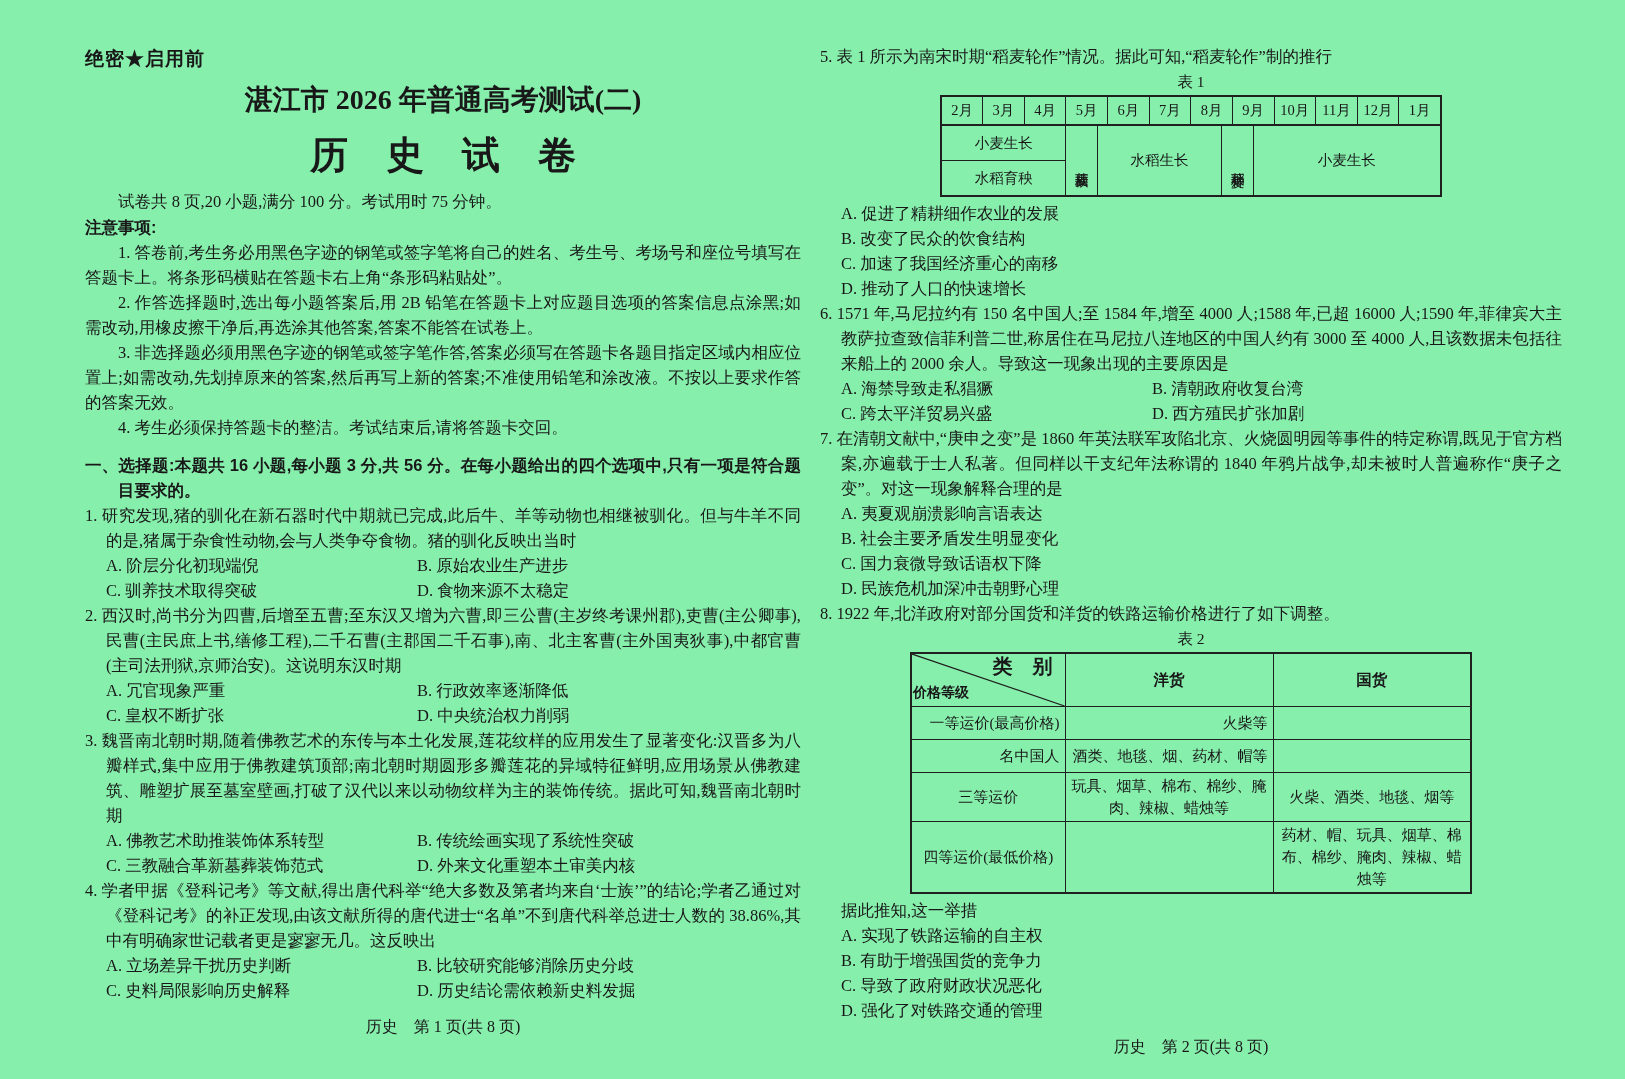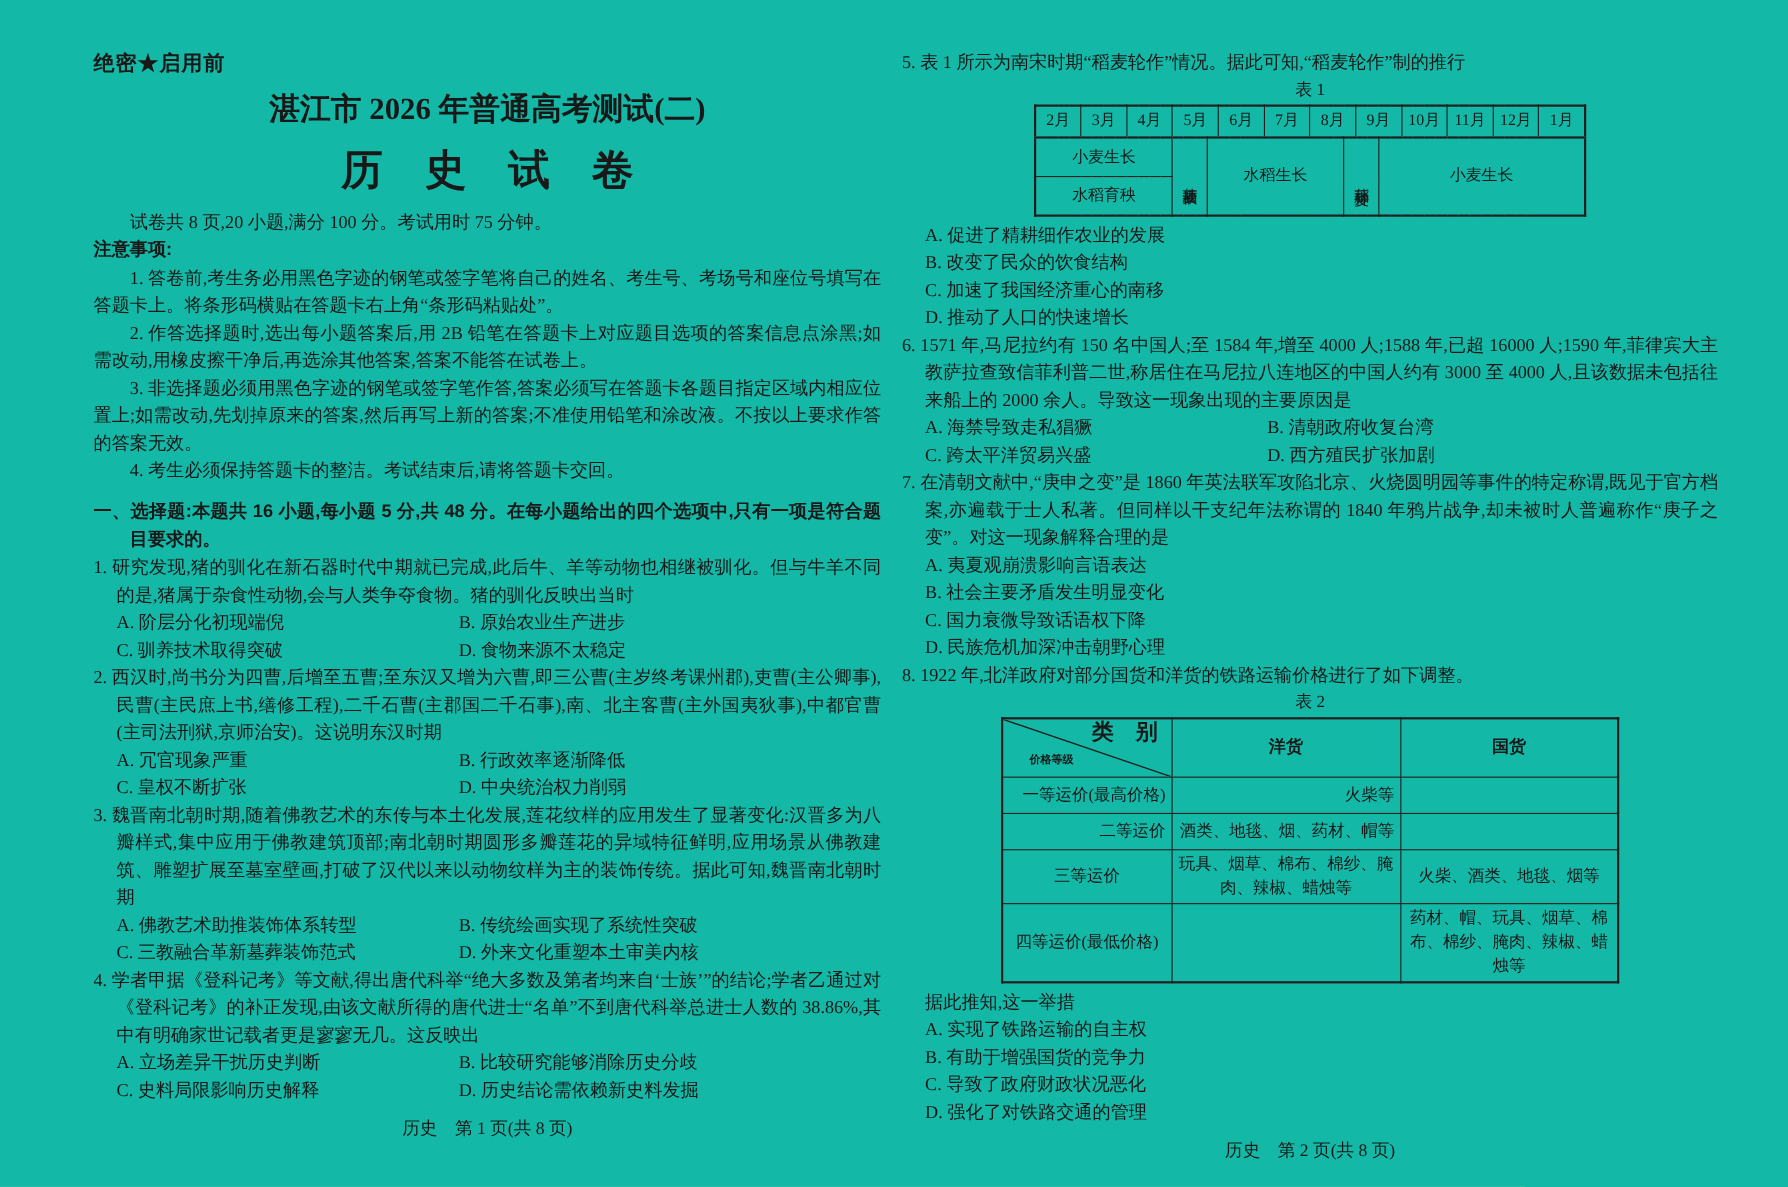--- a/index.html
+++ b/index.html
@@ -7,7 +7,7 @@
     width:1625px;height:1079px;background:#ffffff;overflow:hidden;
     font-family:"Liberation Serif","DejaVu Serif",serif;color:#181818;
   }
-  .sheet{position:absolute;inset:0;background:#14b8a6;display:flex;}
+  .sheet{position:absolute;inset:0;background:#86efac;display:flex;}
   .col{box-sizing:border-box;font-size:16.5px;line-height:25px;}
   .col-left{width:800px;padding:46px 0 0 85px;}
   .col-left .inner{width:716px;}

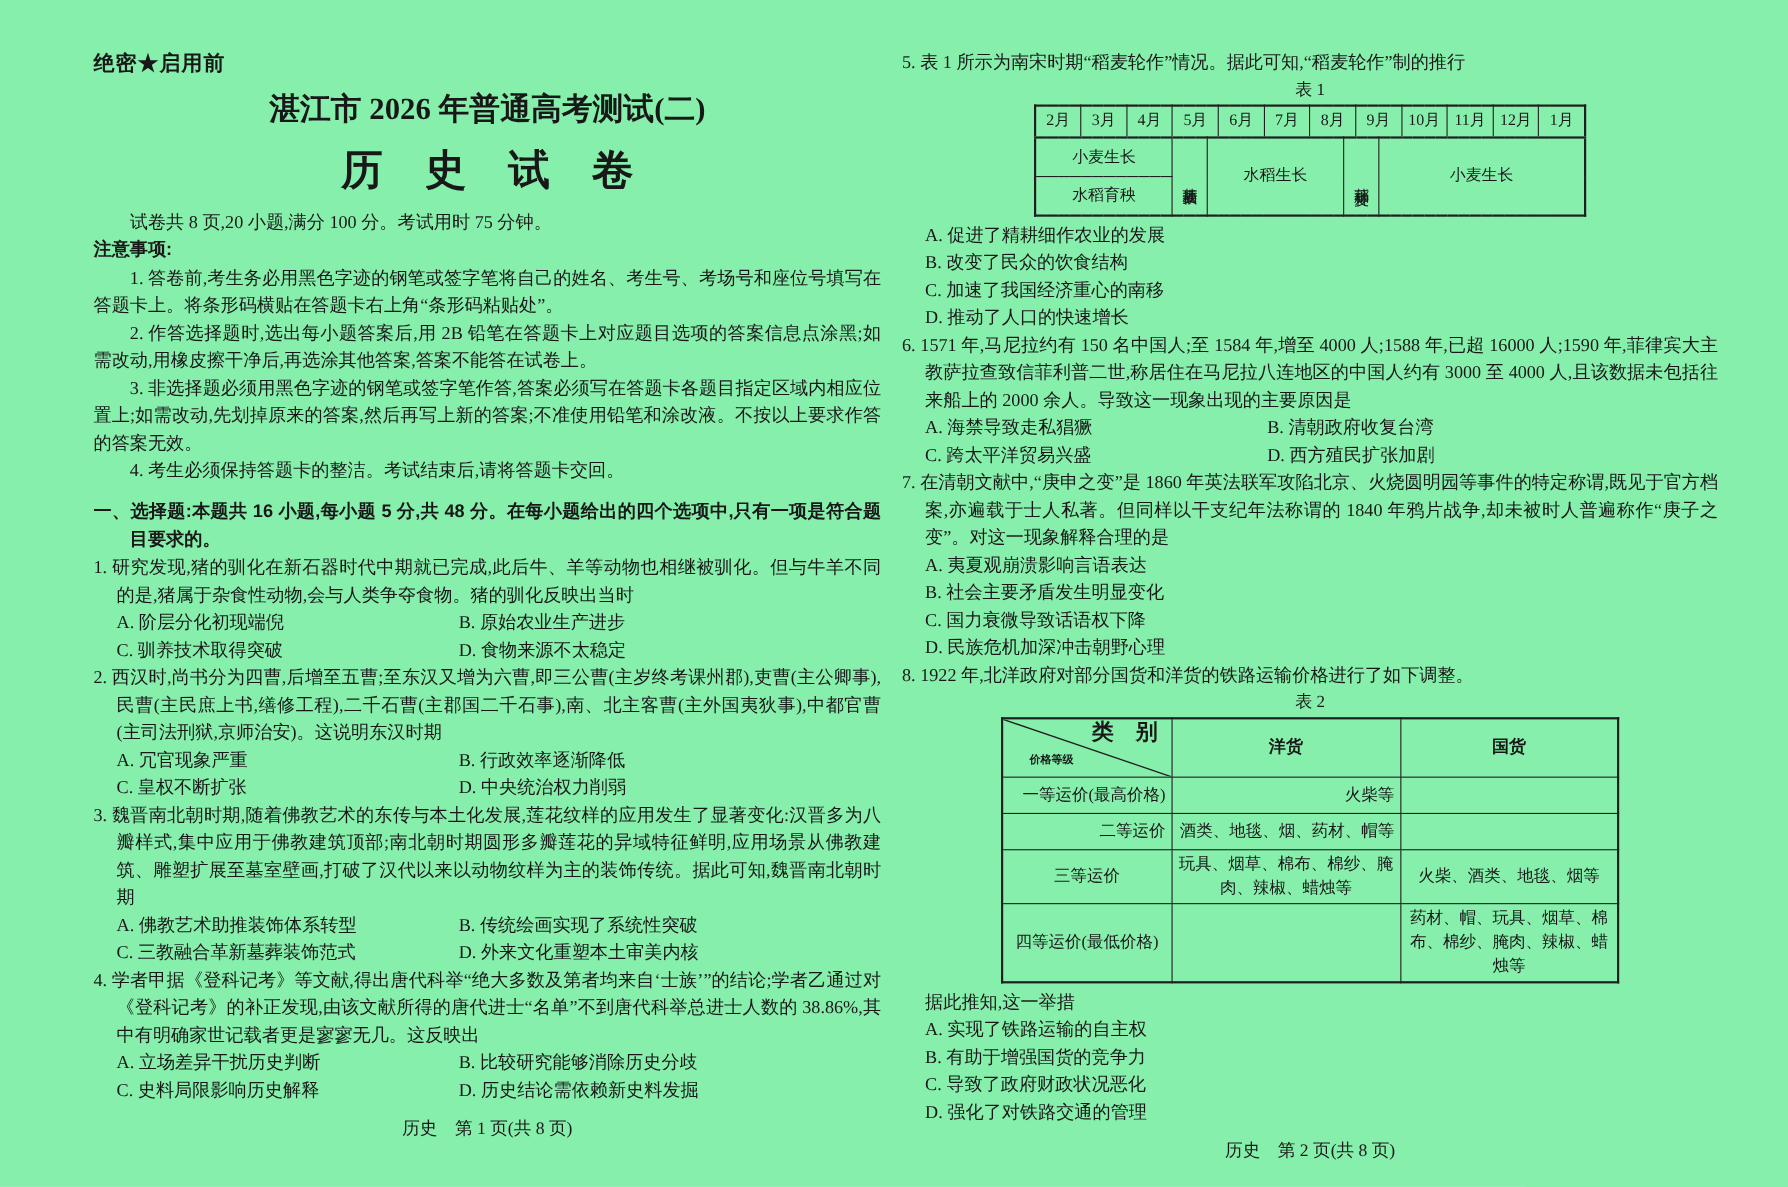--- a/index.html
+++ b/index.html
@@ -67,7 +67,7 @@
       <div class="notice jf">3. 非选择题必须用黑色字迹的钢笔或签字笔作答,答案必须写在答题卡各题目指定区域内相应位置上;如需改动,先划掉原来的答案,然后再写上新的答案;不准使用铅笔和涂改液。不按以上要求作答的答案无效。</div>
       <div class="notice jf">4. 考生必须保持答题卡的整洁。考试结束后,请将答题卡交回。</div>
 
-      <div class="section-heading heiti jf">一、选择题:本题共 16 小题,每小题 5 分,共 48 分。在每小题给出的四个选项中,只有一项是符合题目要求的。</div>
+      <div class="section-heading heiti jf">一、选择题:本题共 16 小题,每小题 3 分,共 56 分。在每小题给出的四个选项中,只有一项是符合题目要求的。</div>
 
       <div class="question">
         <div class="q-stem jf">1. 研究发现,猪的驯化在新石器时代中期就已完成,此后牛、羊等动物也相继被驯化。但与牛羊不同的是,猪属于杂食性动物,会与人类争夺食物。猪的驯化反映出当时</div>

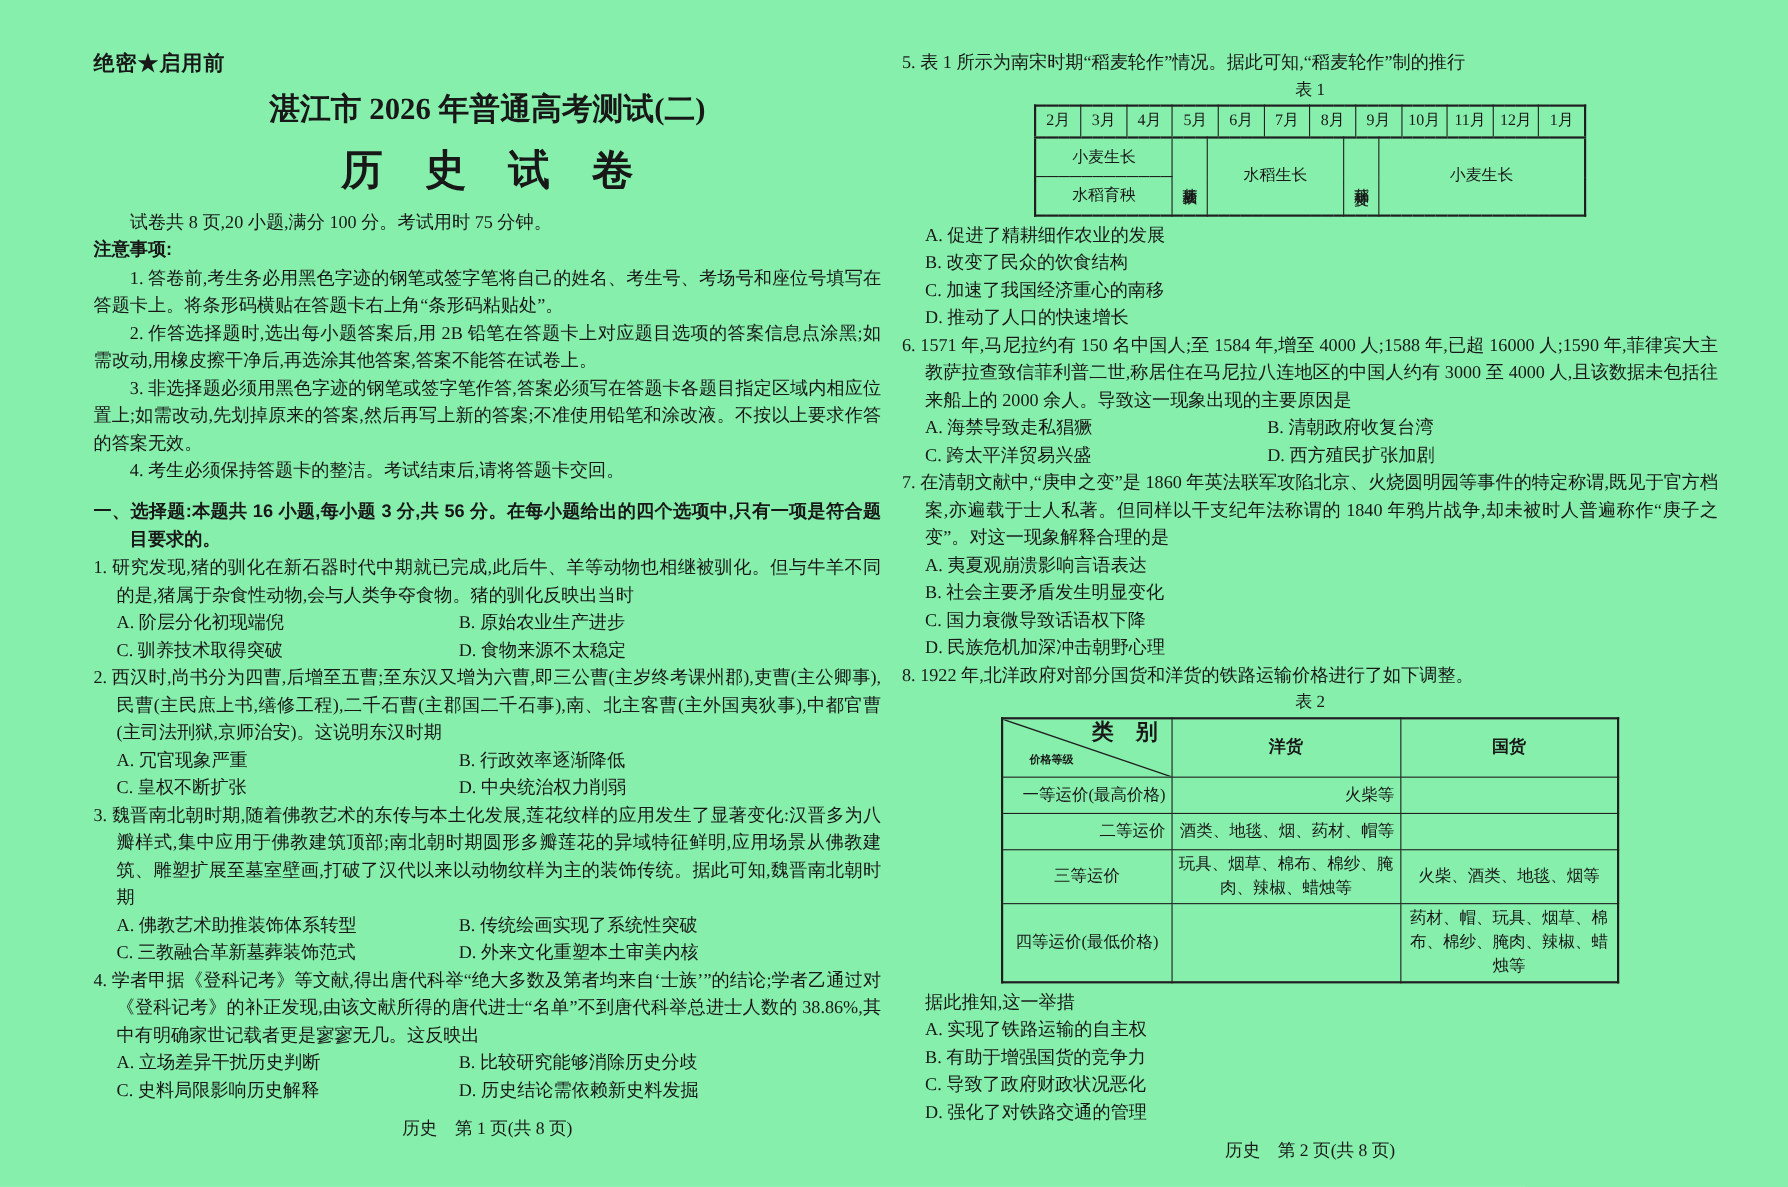--- a/index.html
+++ b/index.html
@@ -47,7 +47,7 @@
   th.diag{position:relative;height:48px;padding:0;}
   .diag-svg{position:absolute;inset:0;width:100%;height:100%;}
   .diag-top{position:absolute;top:3px;right:12px;font-family:Liberation Mono, monospace;font-weight:700;font-size:20px;}
-  .diag-bottom{position:absolute;bottom:3px;left:24px;font-family:"Liberation Sans","DejaVu Sans",sans-serif;font-weight:700;font-size:10px;}
+  .diag-bottom{position:absolute;bottom:3px;left:1px;font-family:"Liberation Sans","DejaVu Sans",sans-serif;font-weight:700;font-size:14px;}
 </style>
 </head>
 <body>

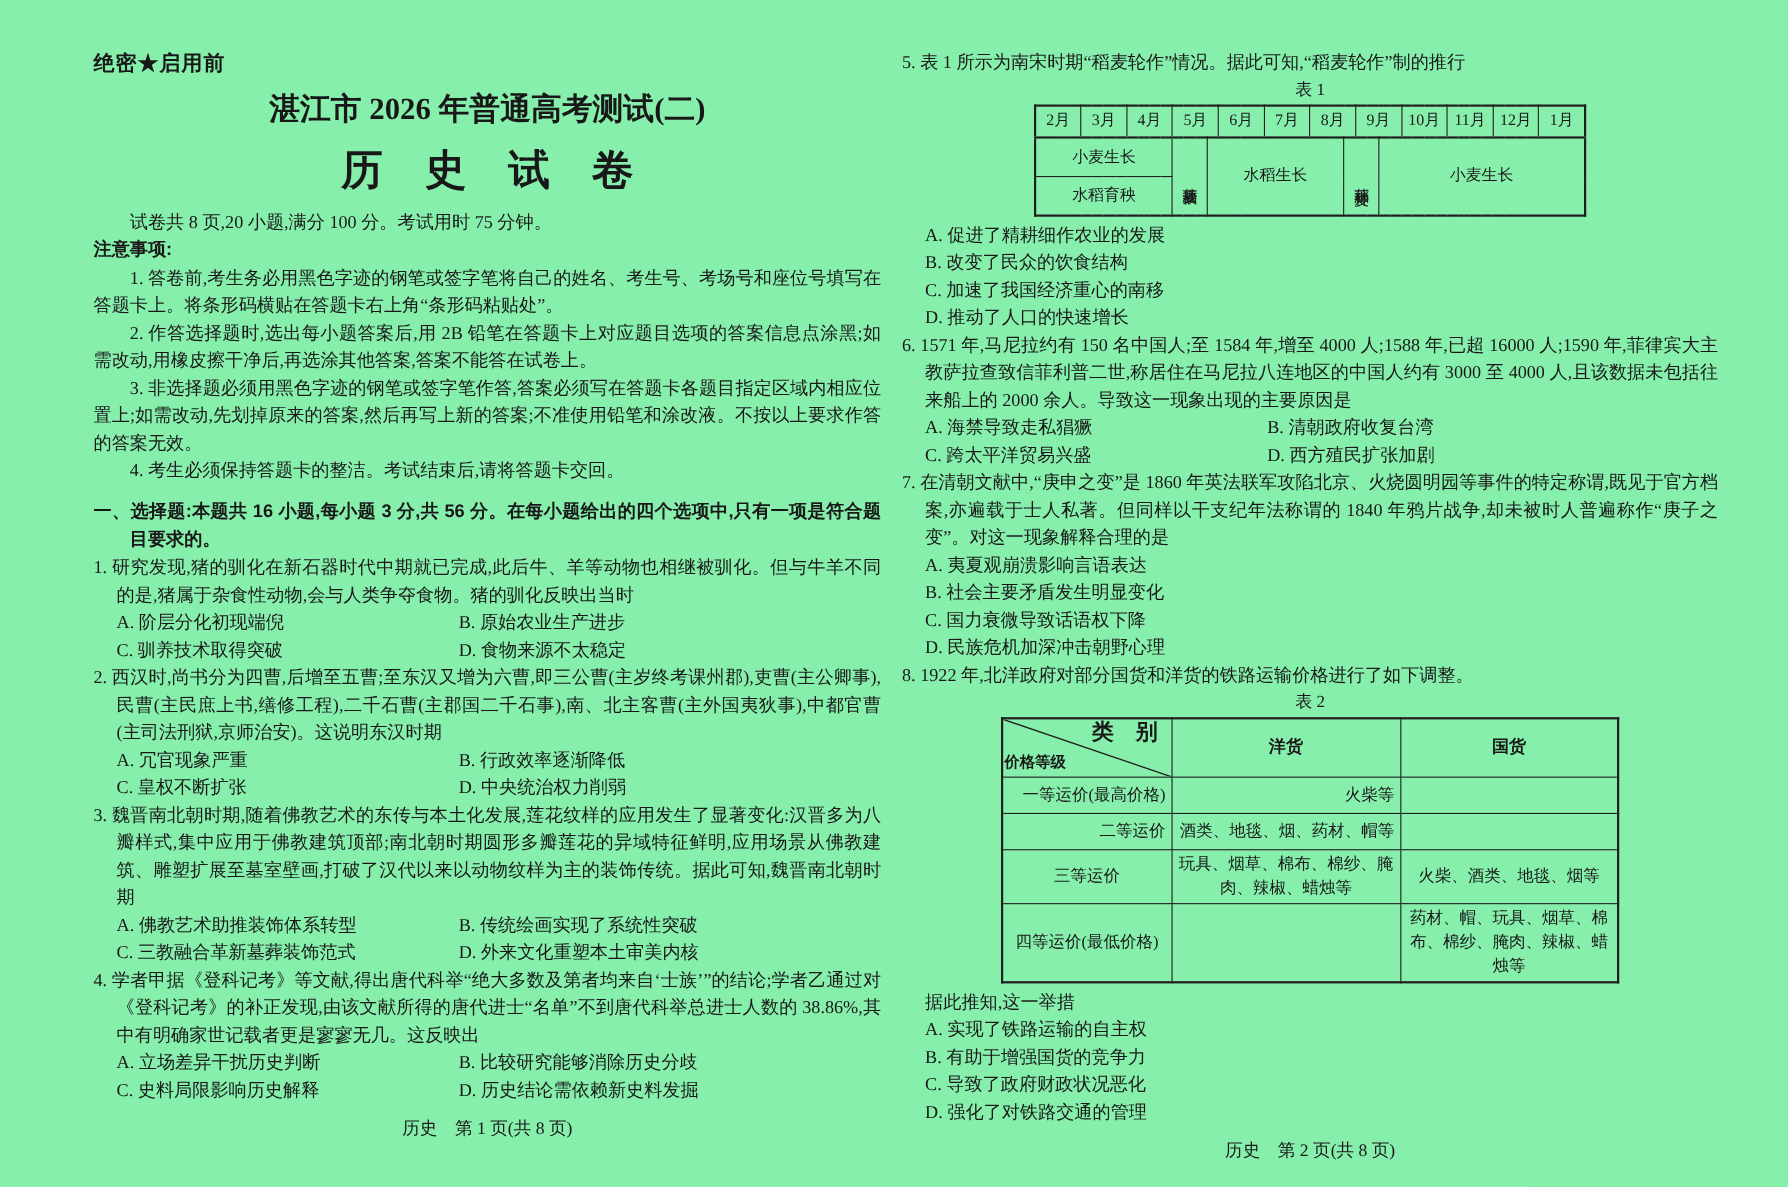--- a/index.html
+++ b/index.html
@@ -228,7 +228,7 @@
             <td class="r1"></td>
           </tr>
           <tr>
-            <td class="r1">二等运价</td>
+            <td class="r1">名中国人</td>
             <td class="r1">酒类、地毯、烟、药材、帽等</td>
             <td class="r1"></td>
           </tr>

